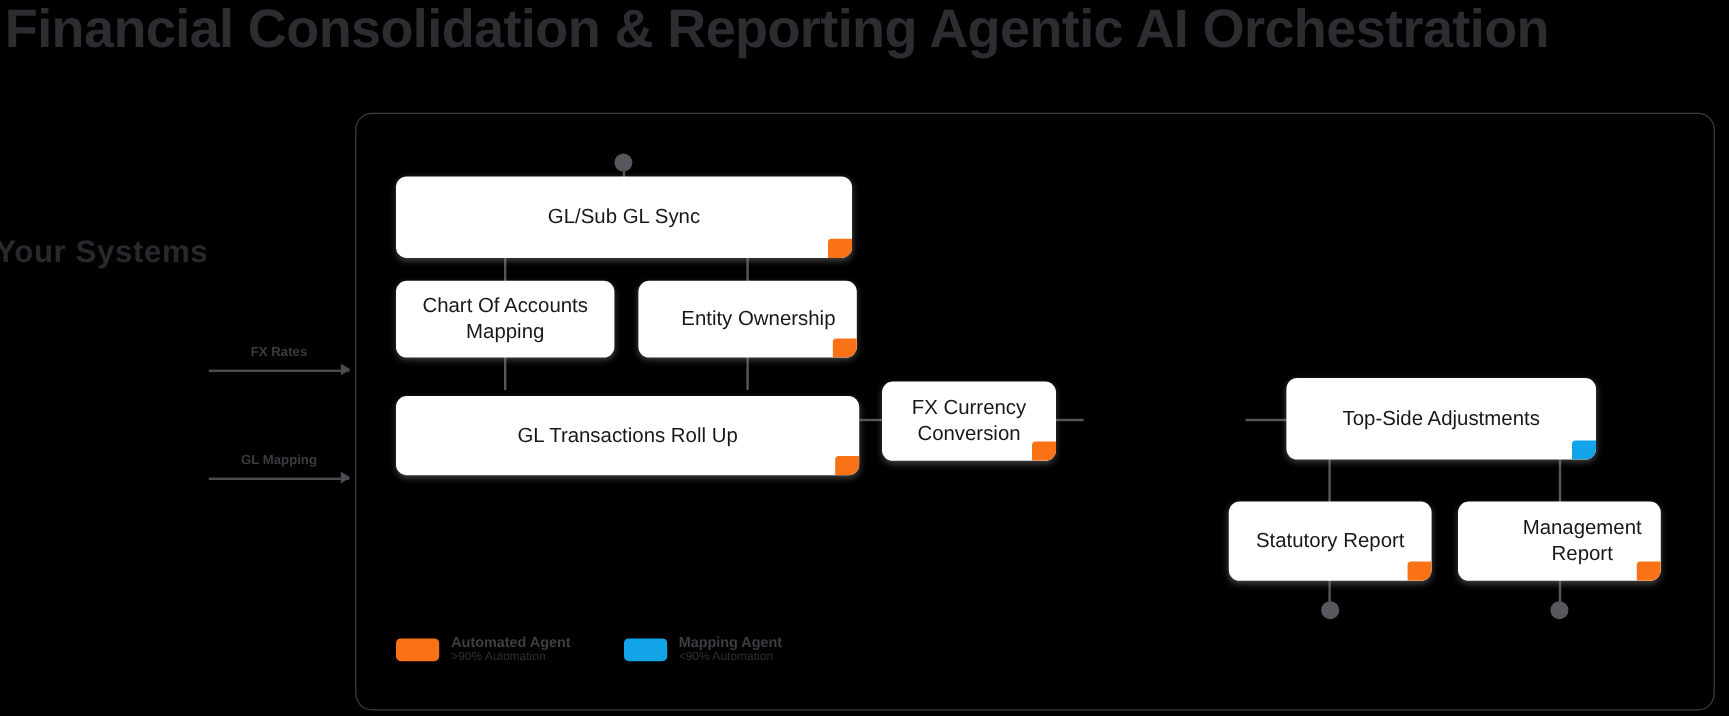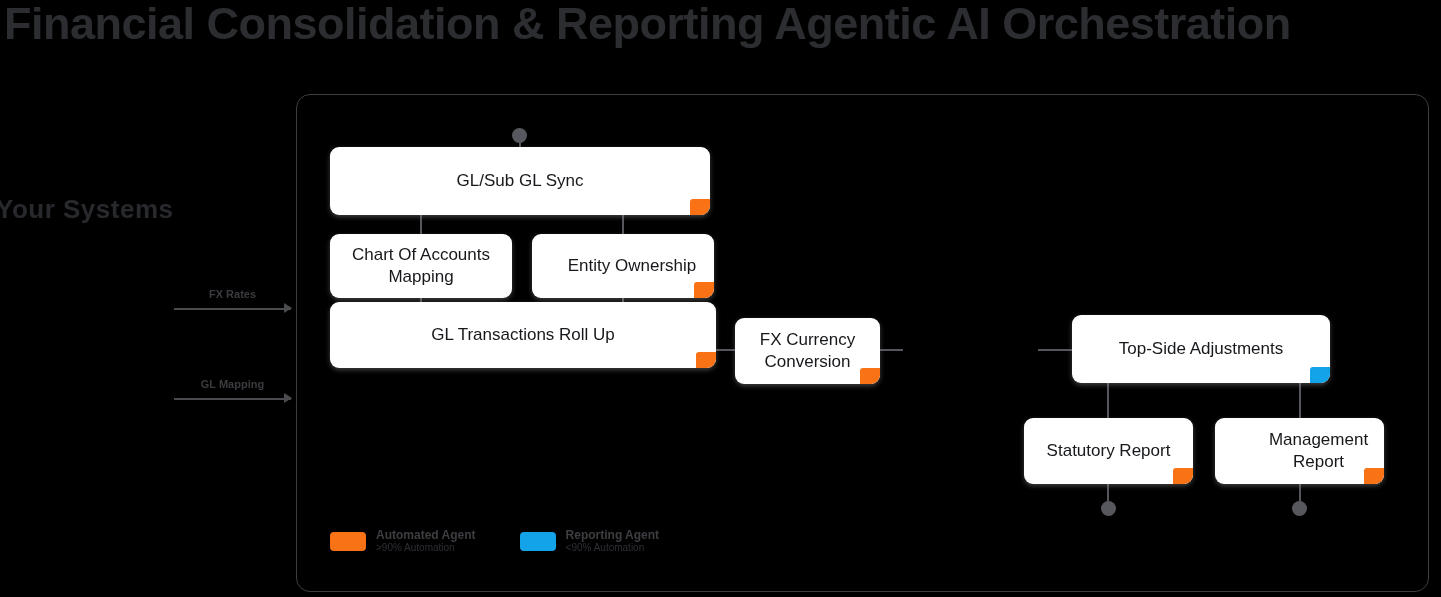--- a/index.html
+++ b/index.html
@@ -258,7 +258,7 @@
     <span class="corner automated"></span>
   </div>
 
-  <div class="node" style="left:330px; top:302px; width:386px; height:66px;">
+  <div class="node" style="left:330px; top:330px; width:386px; height:66px;">
     <span>GL Transactions Roll Up</span>
     <span class="corner automated"></span>
   </div>

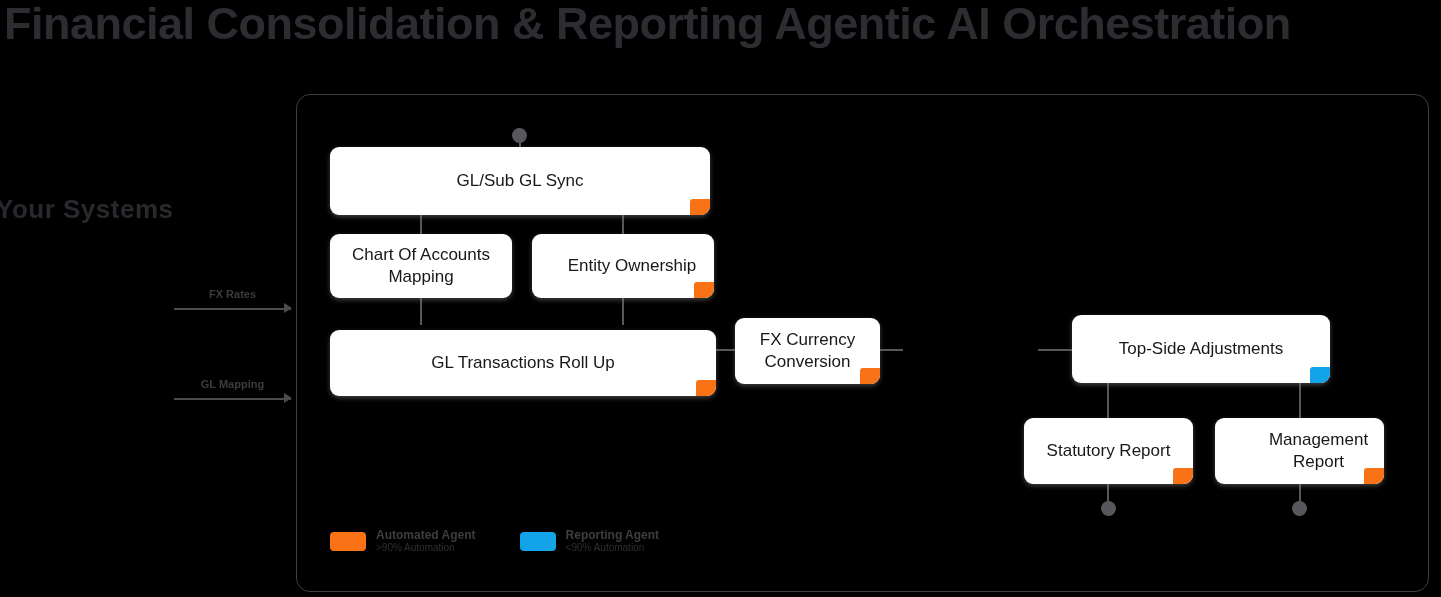--- a/index.html
+++ b/index.html
@@ -295,7 +295,7 @@
     <div class="legend-item">
       <span class="swatch assisted"></span>
       <span class="legend-text">
-        <span class="legend-title">Reporting Agent</span>
+        <span class="legend-title">Mapping Agent</span>
         <span class="legend-sub">&lt;90% Automation</span>
       </span>
     </div>

